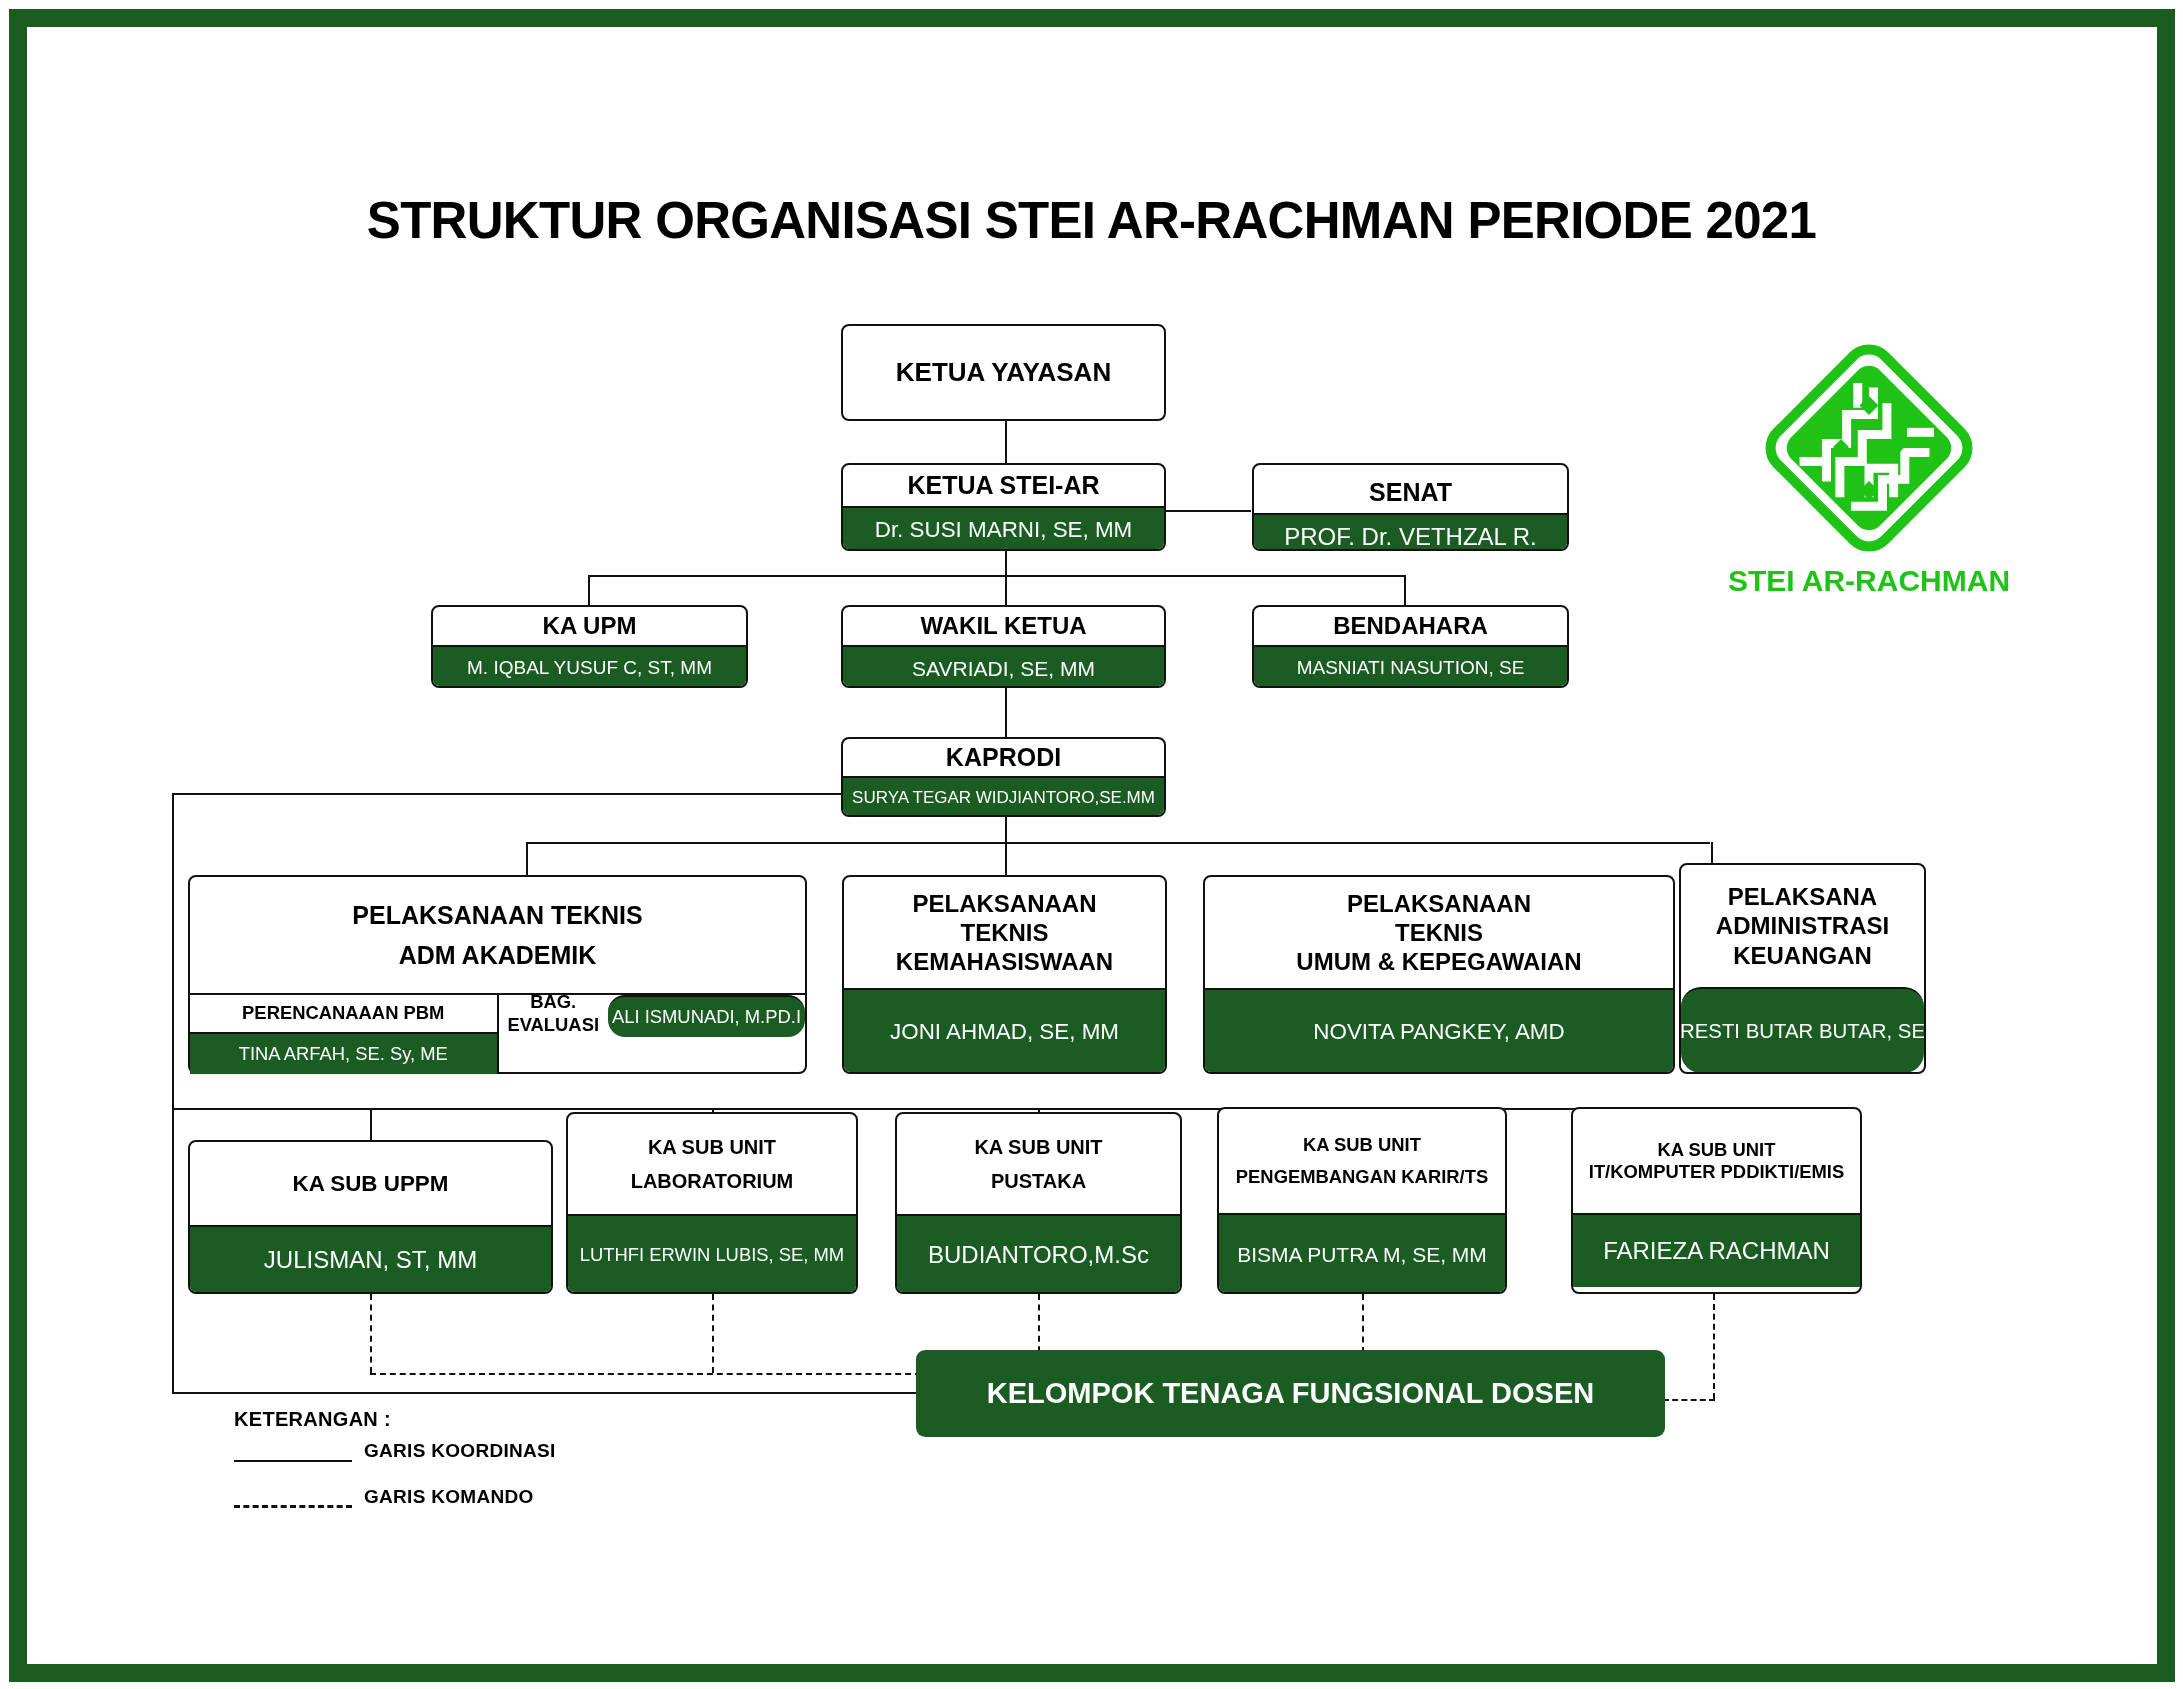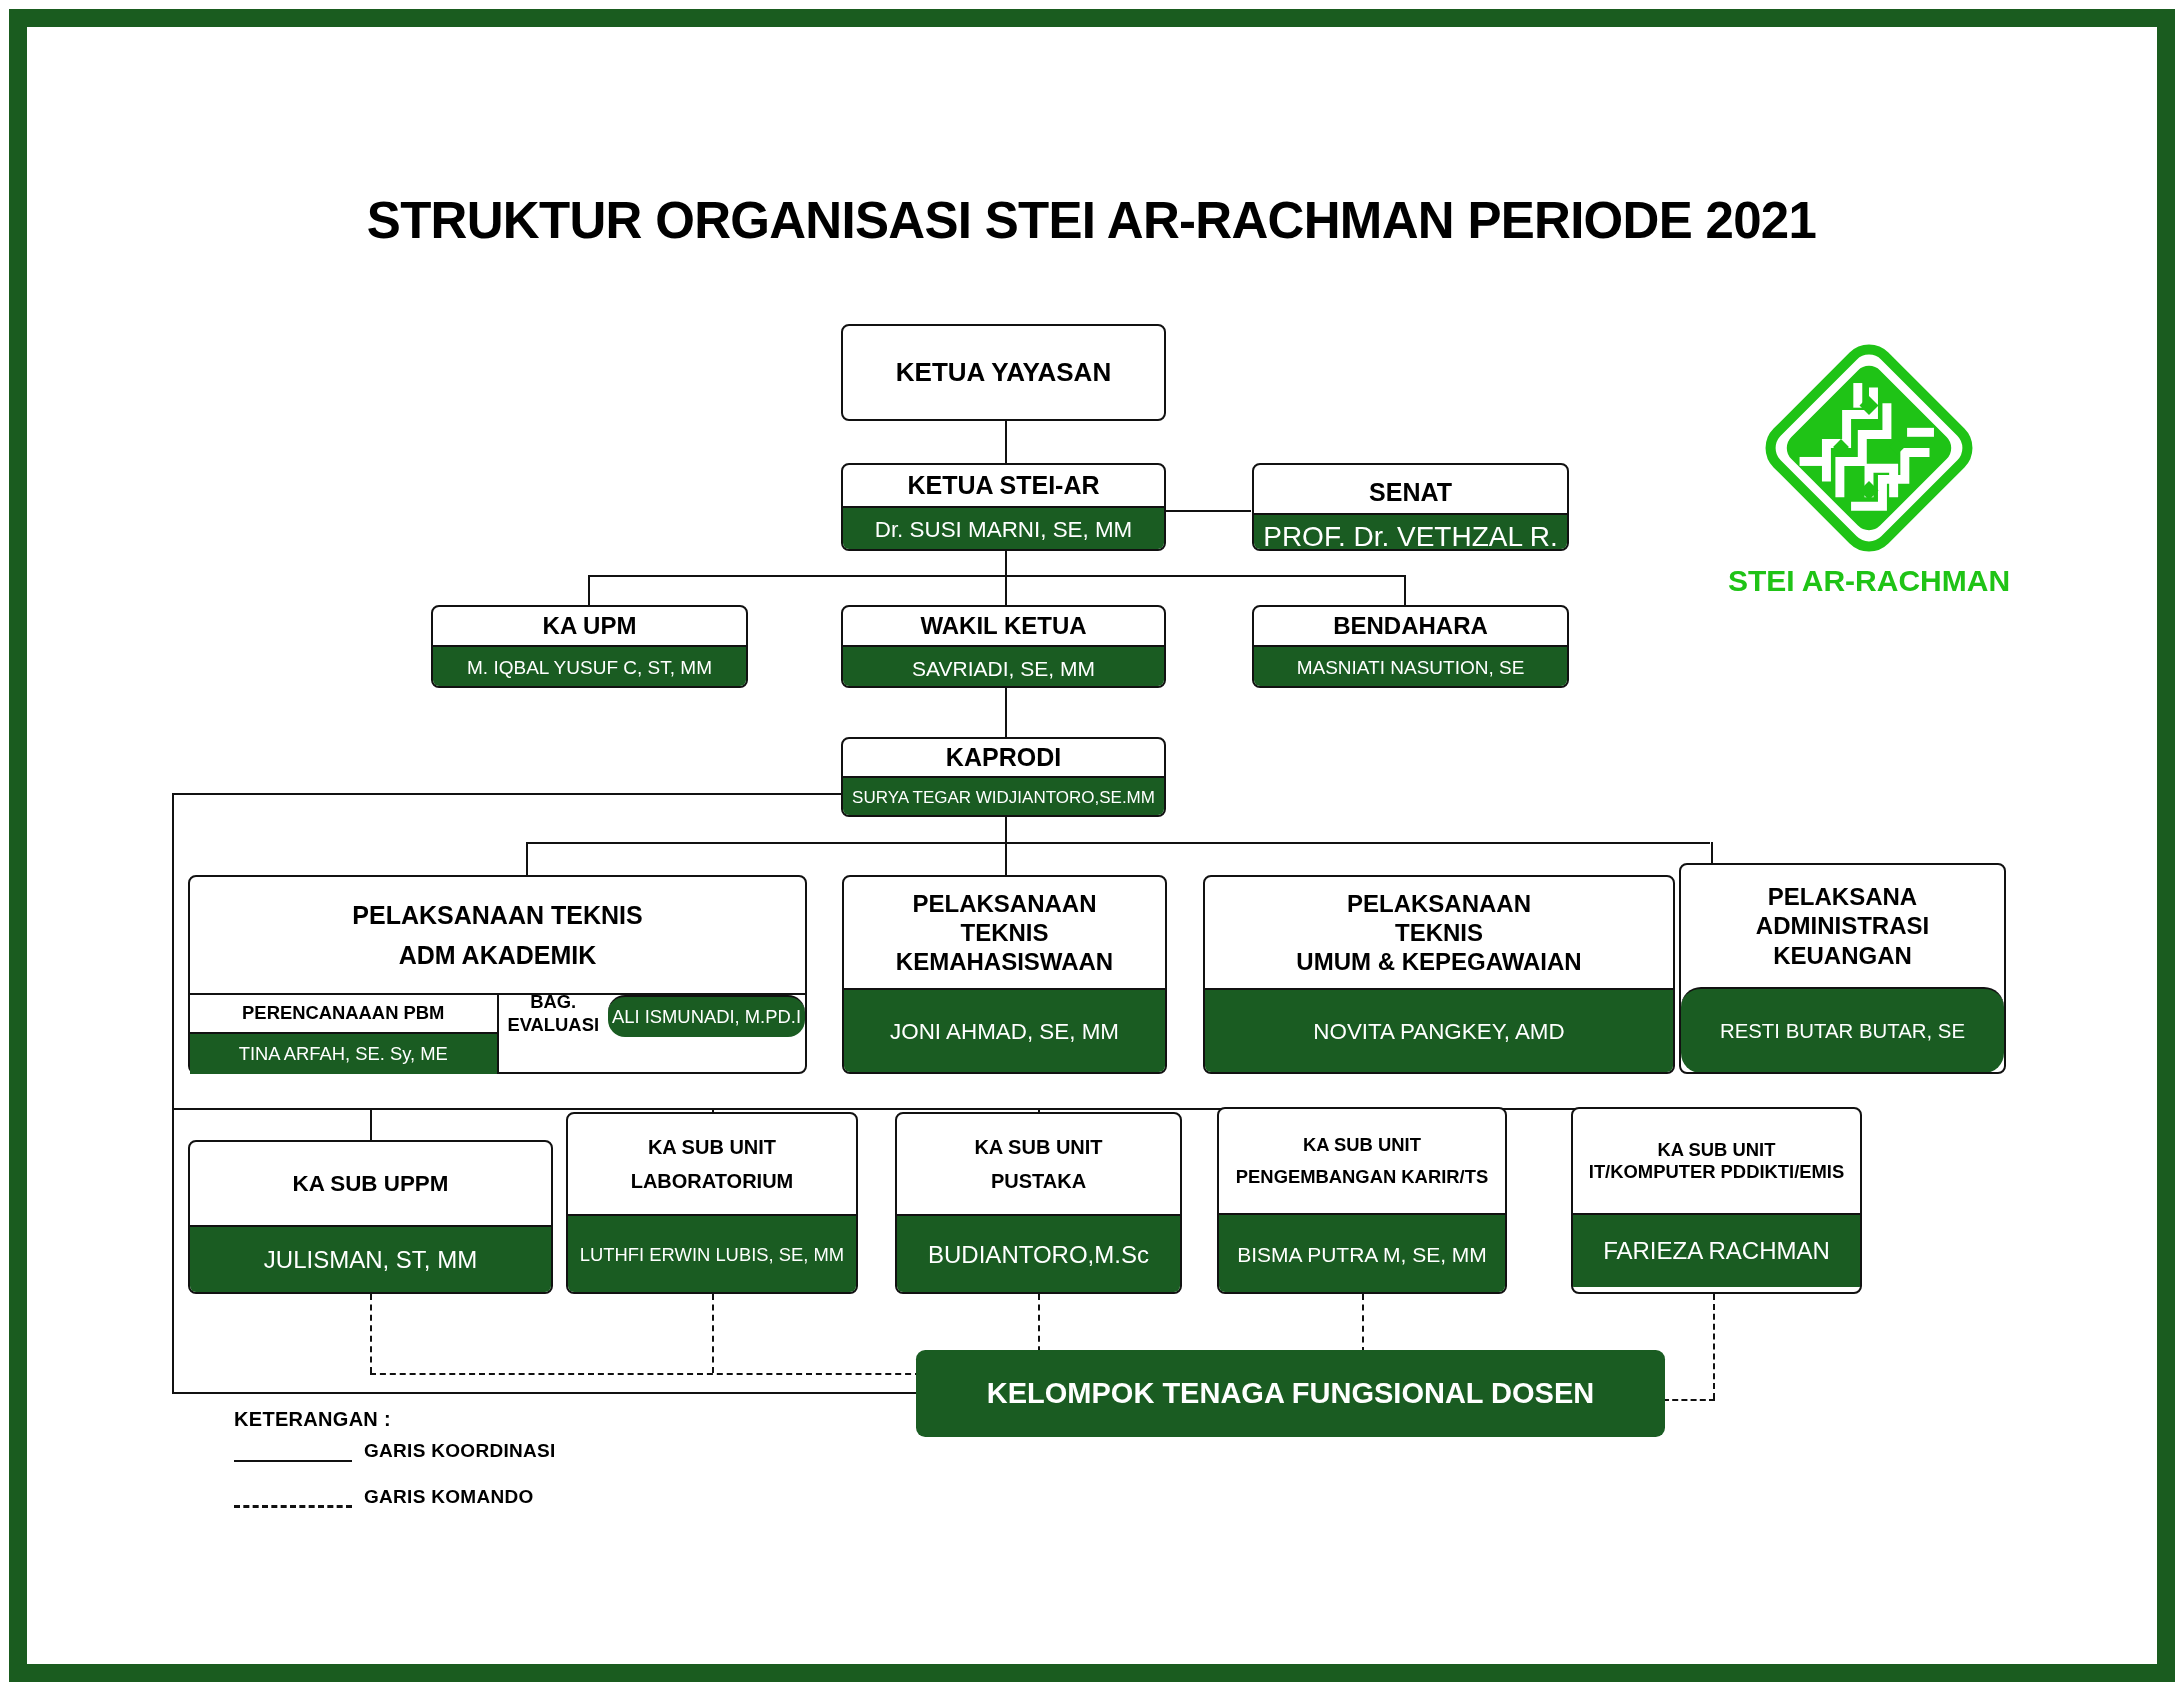--- a/index.html
+++ b/index.html
@@ -223,7 +223,7 @@
 
   <div class="node" style="left:1252px; top:463px; width:317px; height:88px;">
     <div class="ttl" style="height:41px; font-size:25px;margin-top:7px;">SENAT</div>
-    <div class="nm" style="height:47px; font-size:28px;">PROF. Dr. VETHZAL R.</div>
+    <div class="nm" style="height:47px; font-size:24px;">PROF. Dr. VETHZAL R.</div>
   </div>
 
   <div class="node" style="left:431px; top:605px; width:317px; height:83px;">

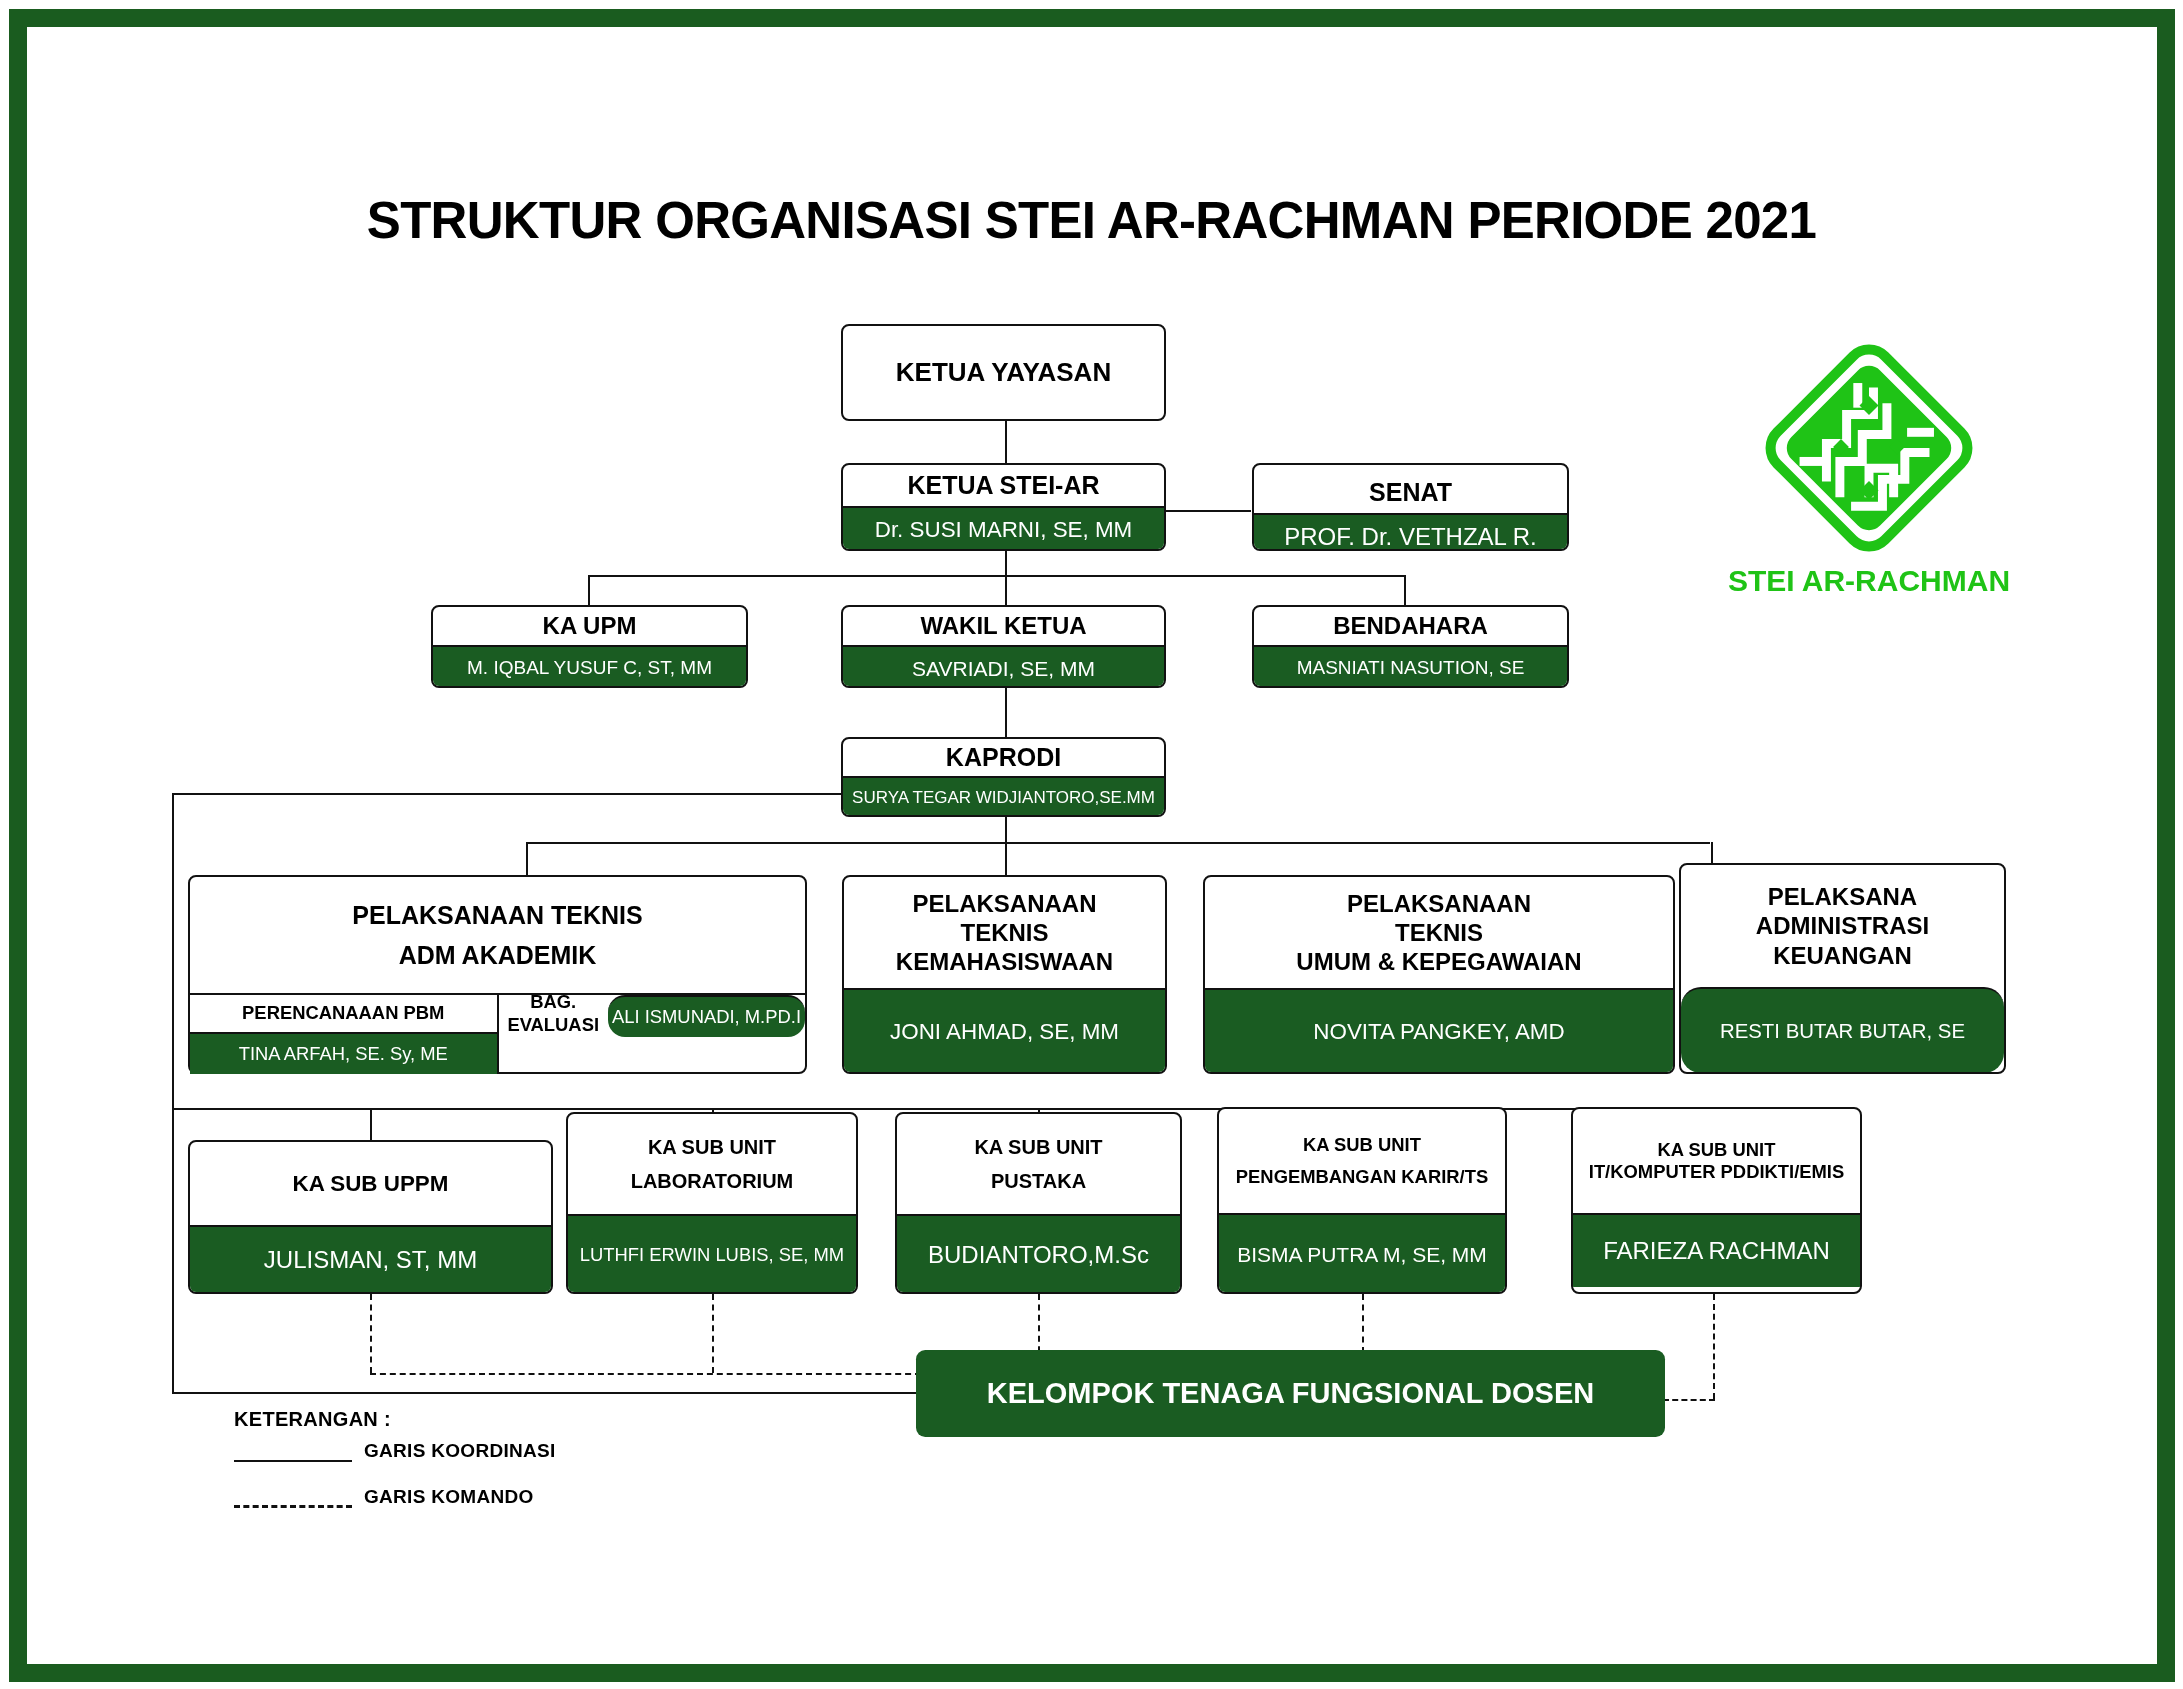--- a/index.html
+++ b/index.html
@@ -281,7 +281,7 @@
     <div class="nm" style="height:86px; font-size:22.4px;">NOVITA PANGKEY, AMD</div>
   </div>
 
-  <div class="node" style="left:1679px; top:863px; width:327px; height:211px;">
+  <div class="node" style="left:1679px; top:863px; width:247px; height:211px;">
     <div class="ttl" style="height:122px; font-size:24px; flex-direction:column;">
       <span>PELAKSANA</span>
       <span>ADMINISTRASI</span>

